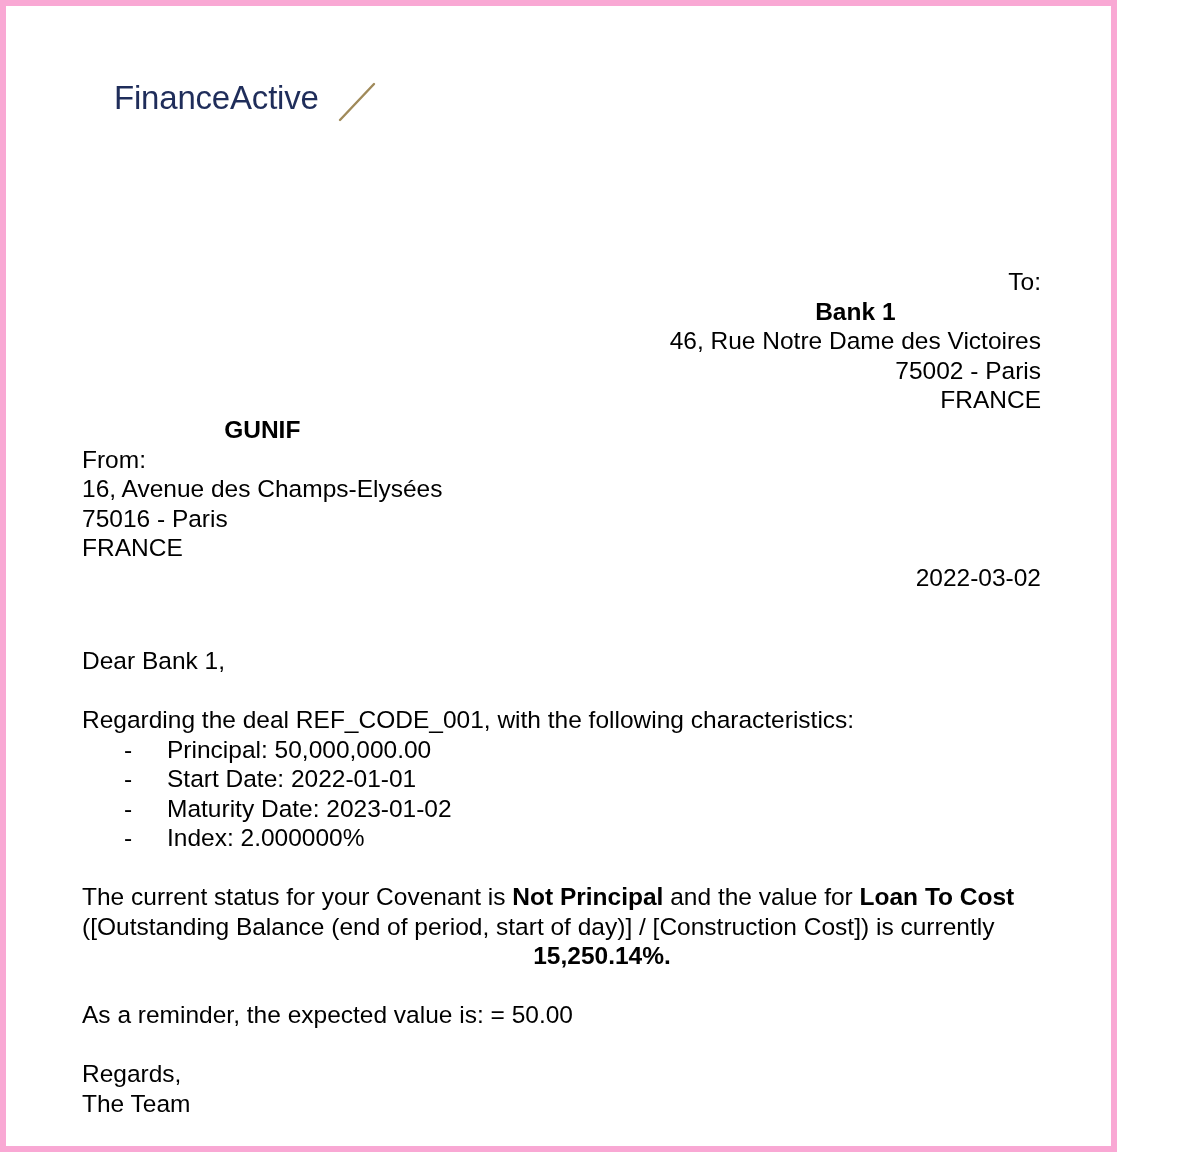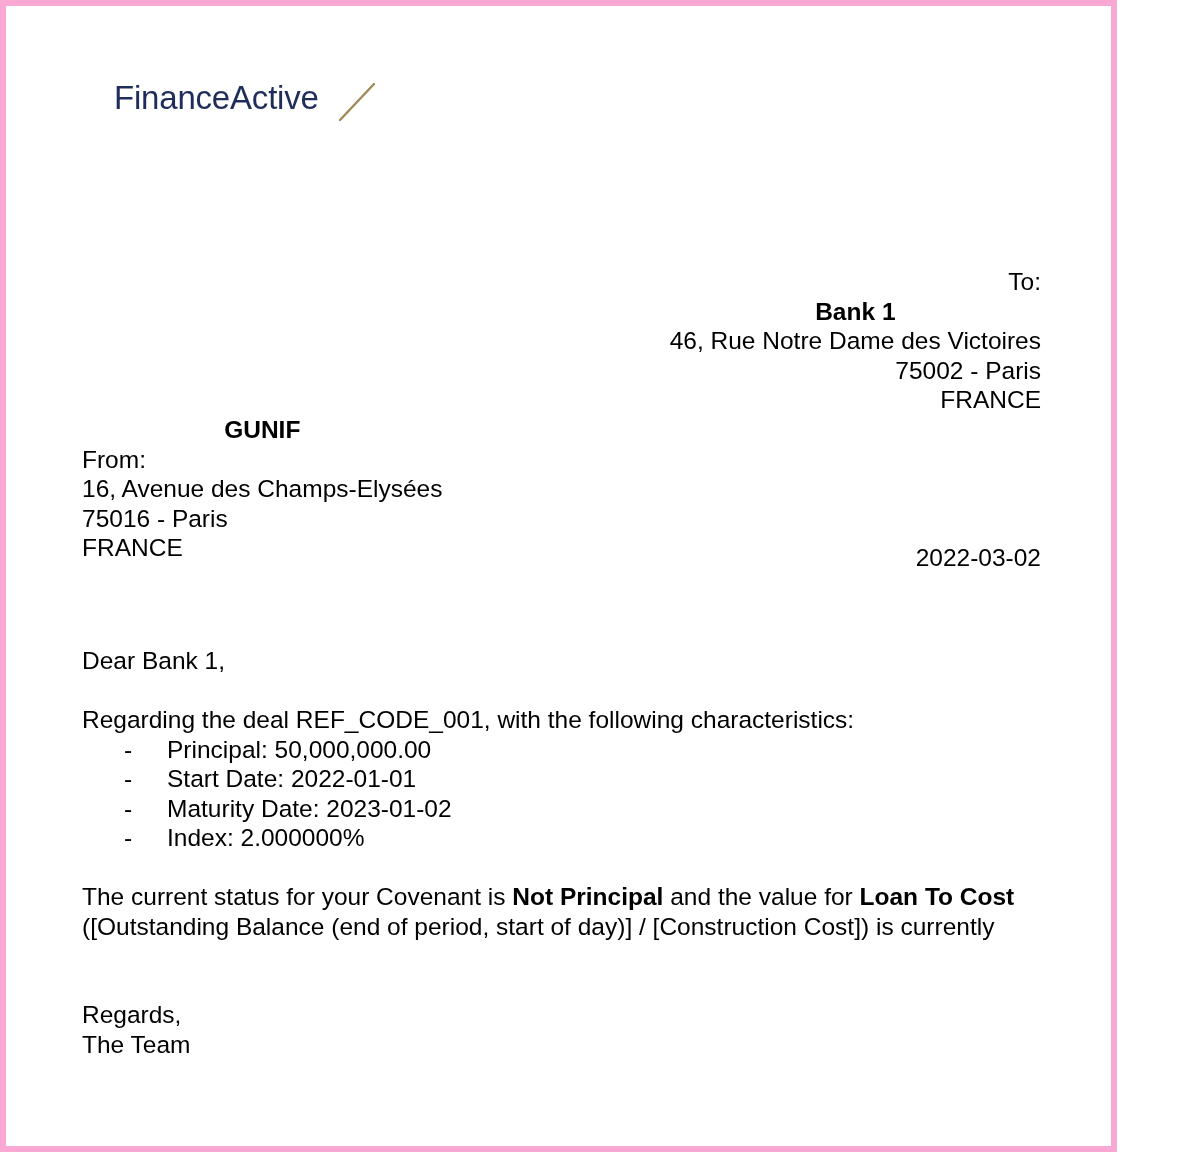--- a/index.html
+++ b/index.html
@@ -46,7 +46,7 @@
     .date {
       position: absolute;
       right: 70px;
-      top: 537px;
+      top: 557px;
     }
     .body-block {
       position: absolute;

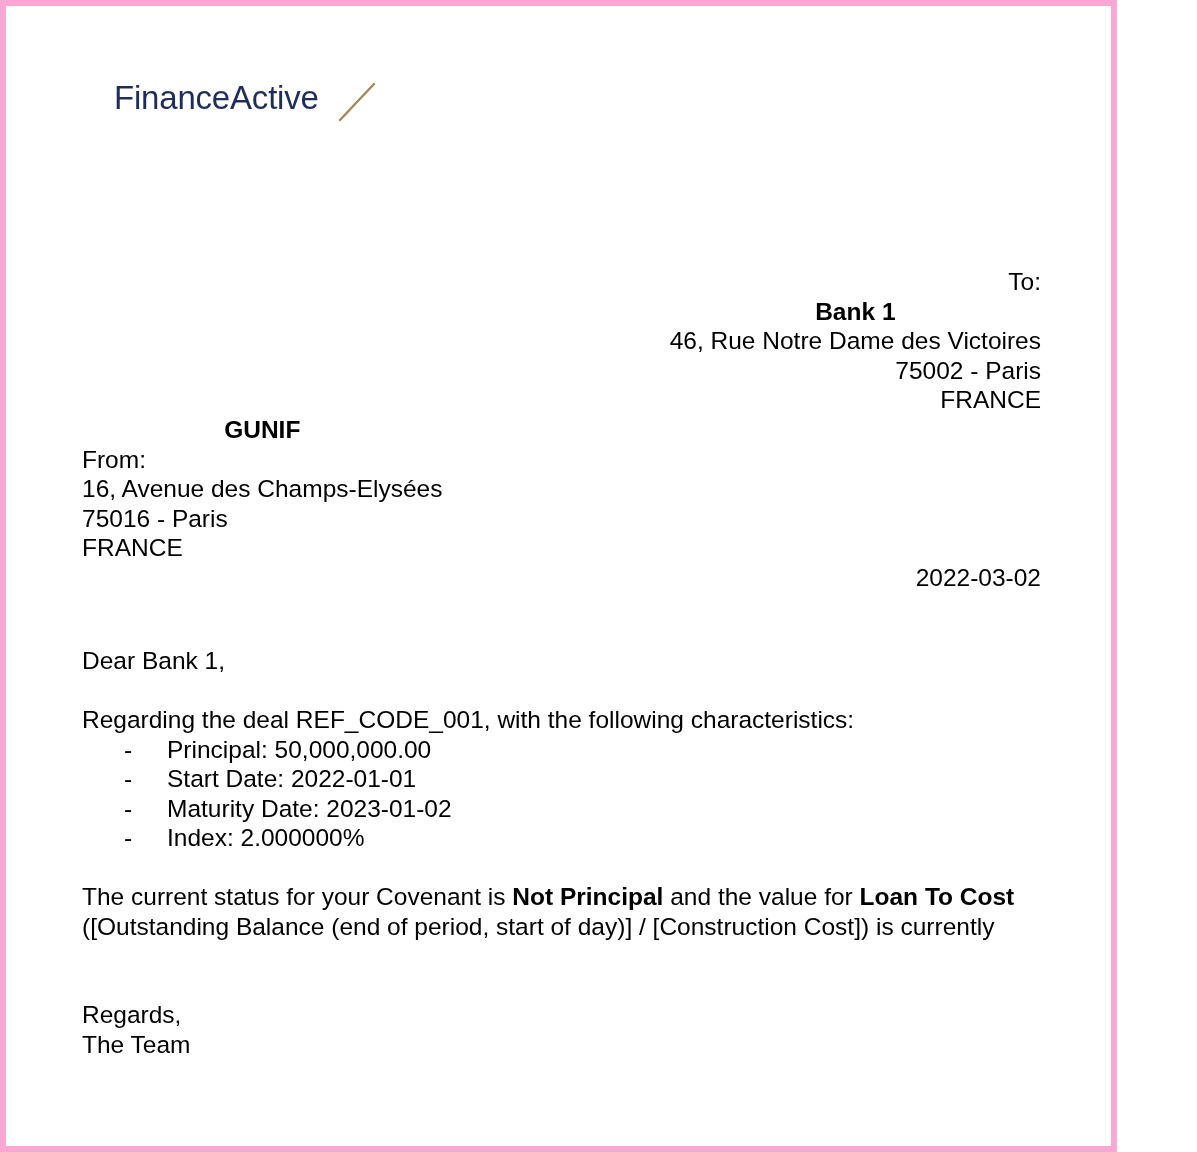--- a/index.html
+++ b/index.html
@@ -107,6 +107,7 @@
     <div>
       <div class="line"><span>The current status for your Covenant is </span><span class="b">Not Principal</span><span> and the value for </span><span class="b">Loan To Cost</span></div>
       <div class="line"><span class="i">([Outstanding Balance (end of period, start of day)] / [Construction Cost])</span><span> is currently</span></div>
+      <div class="line b">15,250.14%.</div>
     </div>
     <div class="gap"></div>
     <div class="gap"></div>

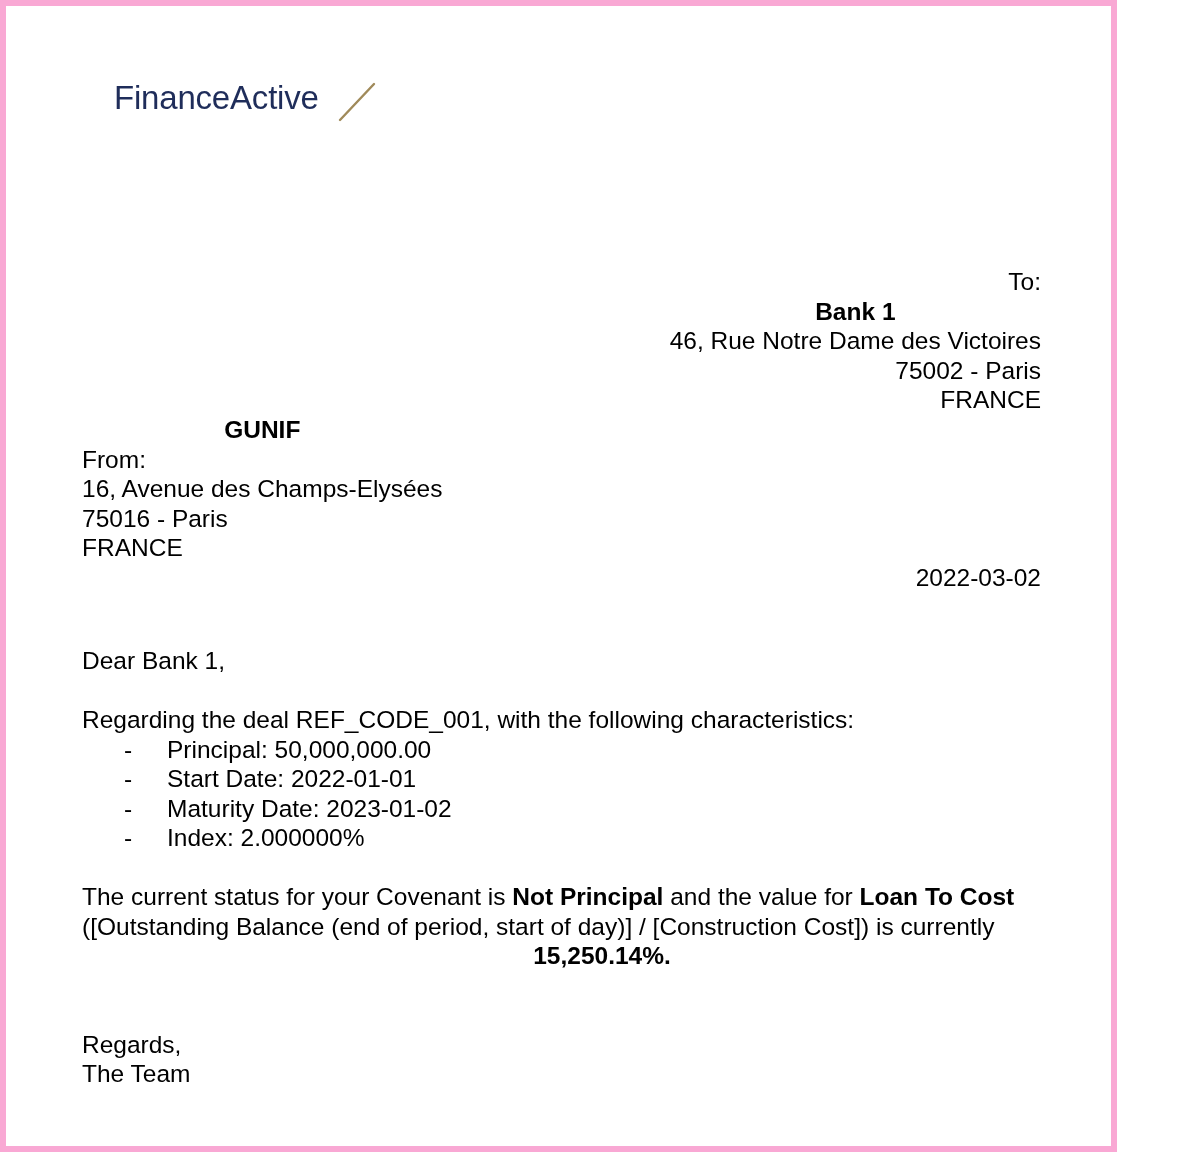--- a/index.html
+++ b/index.html
@@ -110,6 +110,7 @@
       <div class="line b">15,250.14%.</div>
     </div>
     <div class="gap"></div>
+    <div class="line">As a reminder, the expected value is: = 50.00</div>
     <div class="gap"></div>
     <div class="line">Regards,</div>
     <div class="line">The Team</div>

